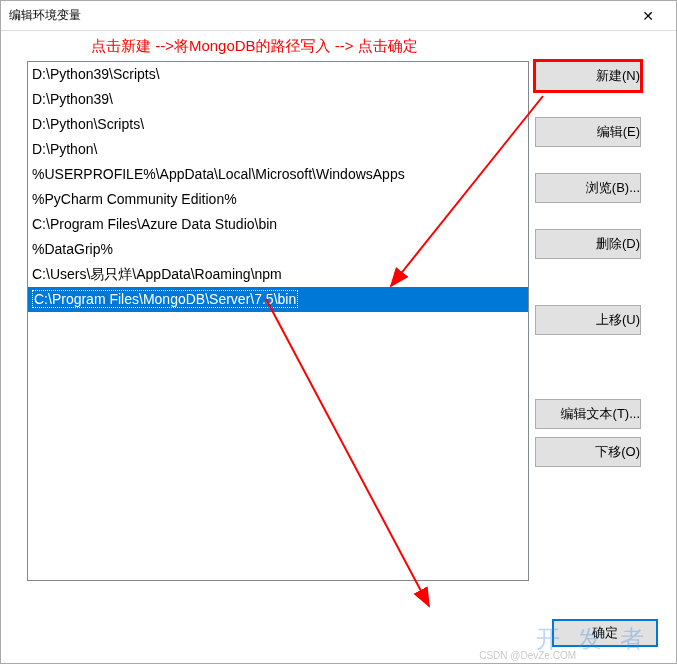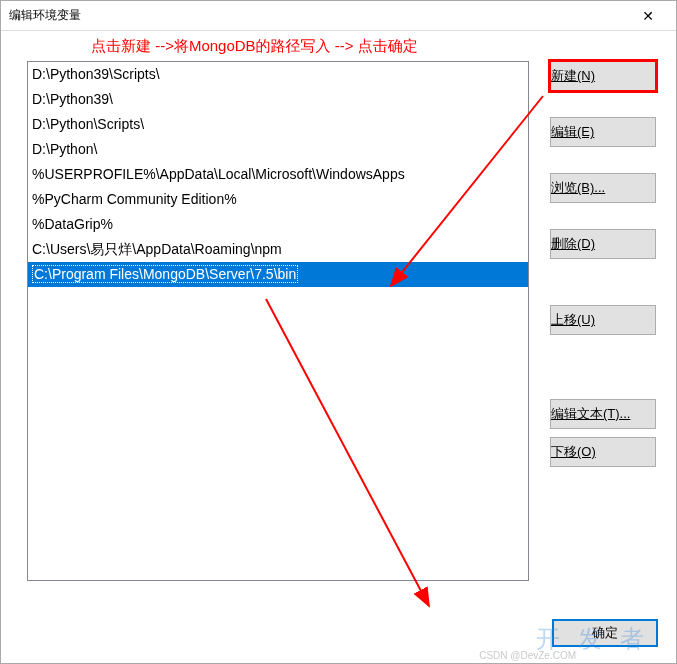--- a/index.html
+++ b/index.html
@@ -51,7 +51,7 @@
 .content {
   padding: 30px 18px 18px 26px;
   display: flex;
-  gap: 21px;
+  gap: 6px;
 }
 .listbox {
   width: 502px;

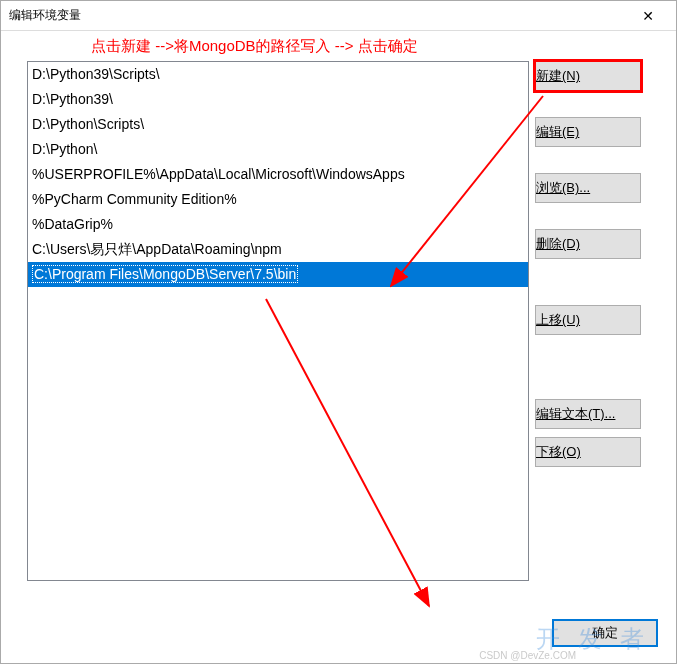--- a/index.html
+++ b/index.html
@@ -89,8 +89,7 @@
   font-size: 13px;
   font-family: inherit;
   cursor: pointer;
-  text-align: left;
-  text-decoration: underline;
+  text-align: right;
 }
 .btn.highlight {
   outline: 3px solid #ff0000;

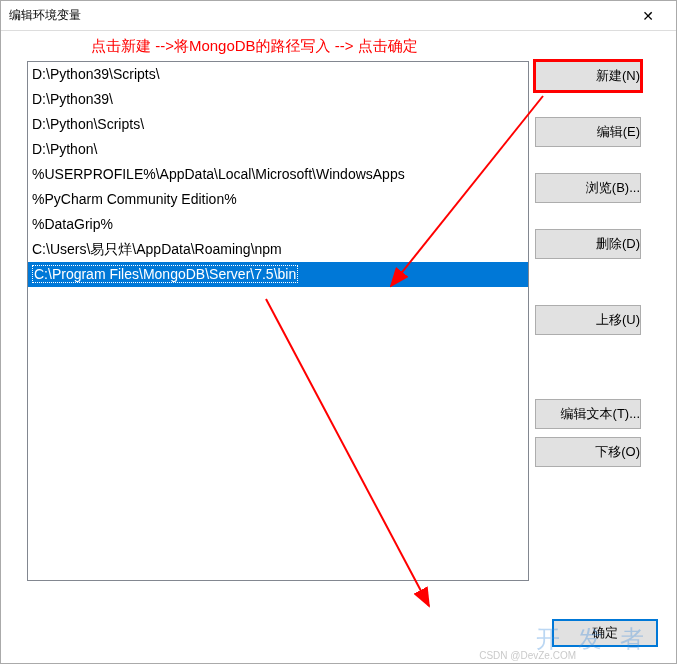--- a/index.html
+++ b/index.html
@@ -167,6 +167,7 @@
         <div class="list-item">D:\Python\</div>
         <div class="list-item">%USERPROFILE%\AppData\Local\Microsoft\WindowsApps</div>
         <div class="list-item">%PyCharm Community Edition%</div>
+        <div class="list-item">C:\Program Files\Azure Data Studio\bin</div>
         <div class="list-item">%DataGrip%</div>
         <div class="list-item">C:\Users\易只烊\AppData\Roaming\npm</div>
         <div class="list-item selected"><span>C:\Program Files\MongoDB\Server\7.5\bin</span></div>

